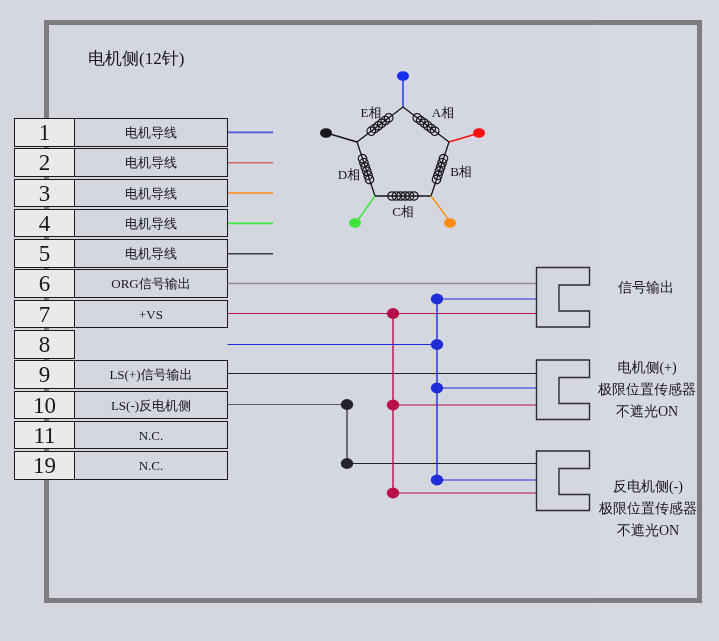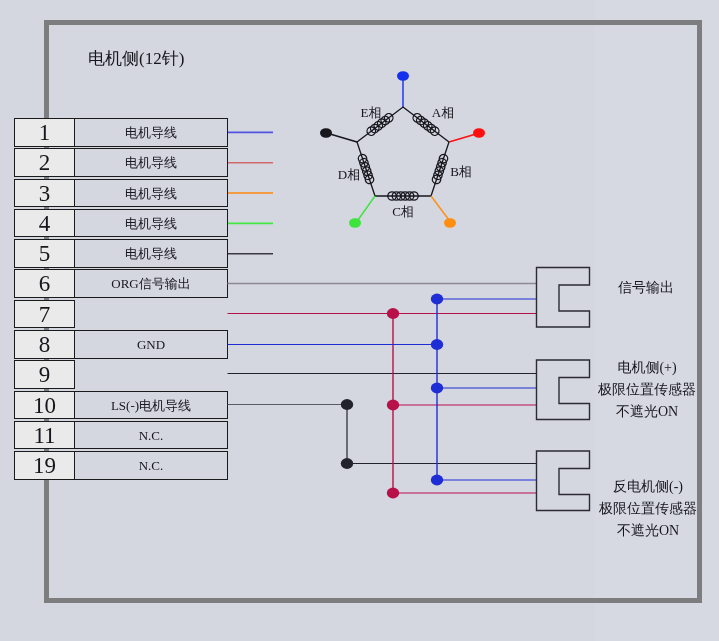--- a/index.html
+++ b/index.html
@@ -62,6 +62,7 @@
       </div>
     <div class="pin-row">
         <div class="pin-num">7</div>
+        <div class="pin-label">+VS</div>
       </div>
     <div class="pin-row">
         <div class="pin-num">8</div>

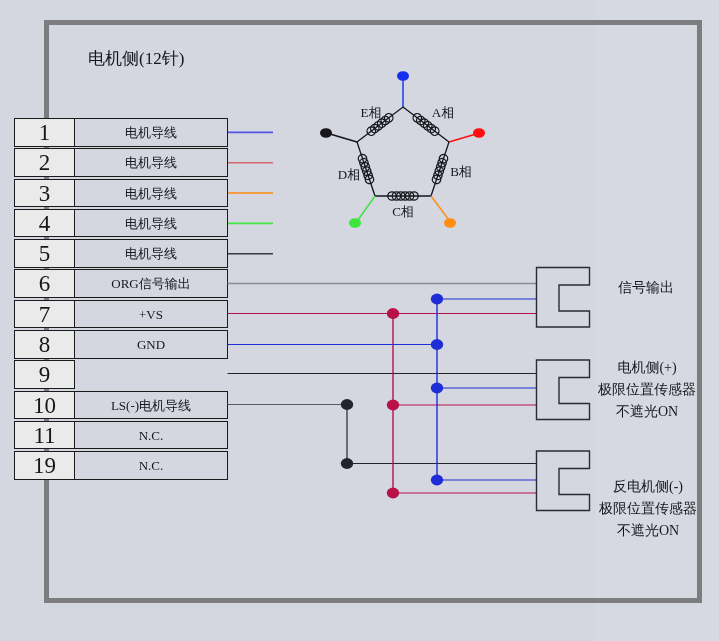--- a/index.html
+++ b/index.html
@@ -66,7 +66,6 @@
       </div>
     <div class="pin-row">
         <div class="pin-num">8</div>
-        <div class="pin-label">GND</div>
       </div>
     <div class="pin-row">
         <div class="pin-num">9</div>

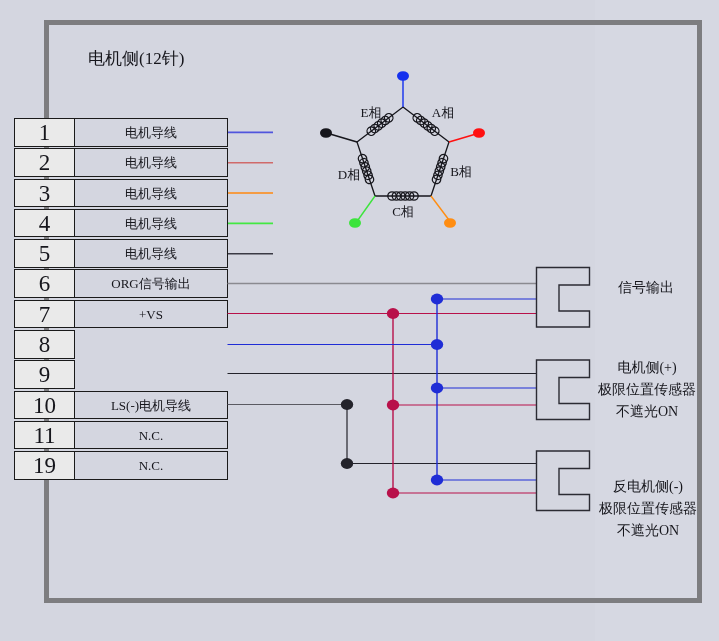--- a/index.html
+++ b/index.html
@@ -69,6 +69,7 @@
       </div>
     <div class="pin-row">
         <div class="pin-num">9</div>
+        <div class="pin-label">LS(+)信号输出</div>
       </div>
     <div class="pin-row">
         <div class="pin-num">10</div>

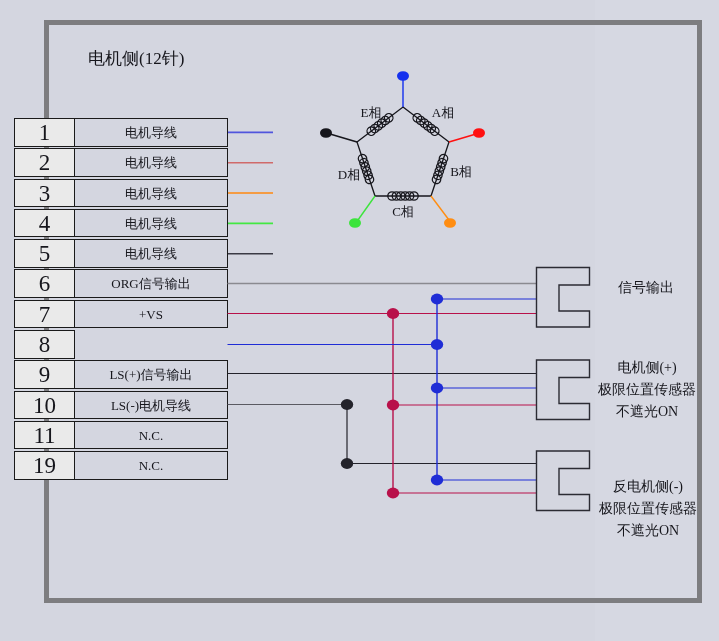--- a/index.html
+++ b/index.html
@@ -73,7 +73,7 @@
       </div>
     <div class="pin-row">
         <div class="pin-num">10</div>
-        <div class="pin-label">LS(-)电机导线</div>
+        <div class="pin-label">LS(-)反电机侧</div>
       </div>
     <div class="pin-row">
         <div class="pin-num">11</div>

